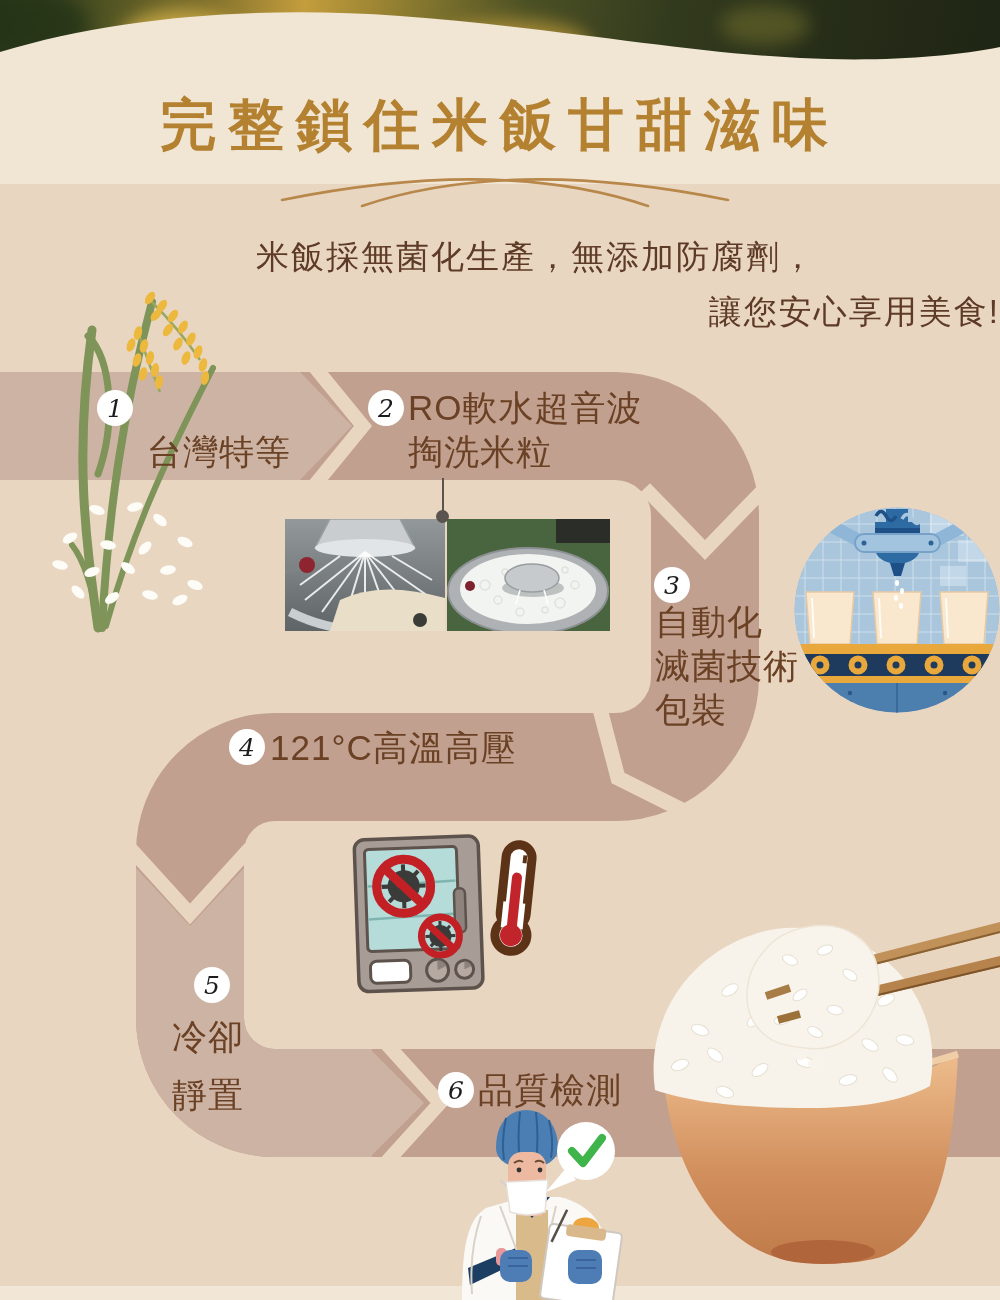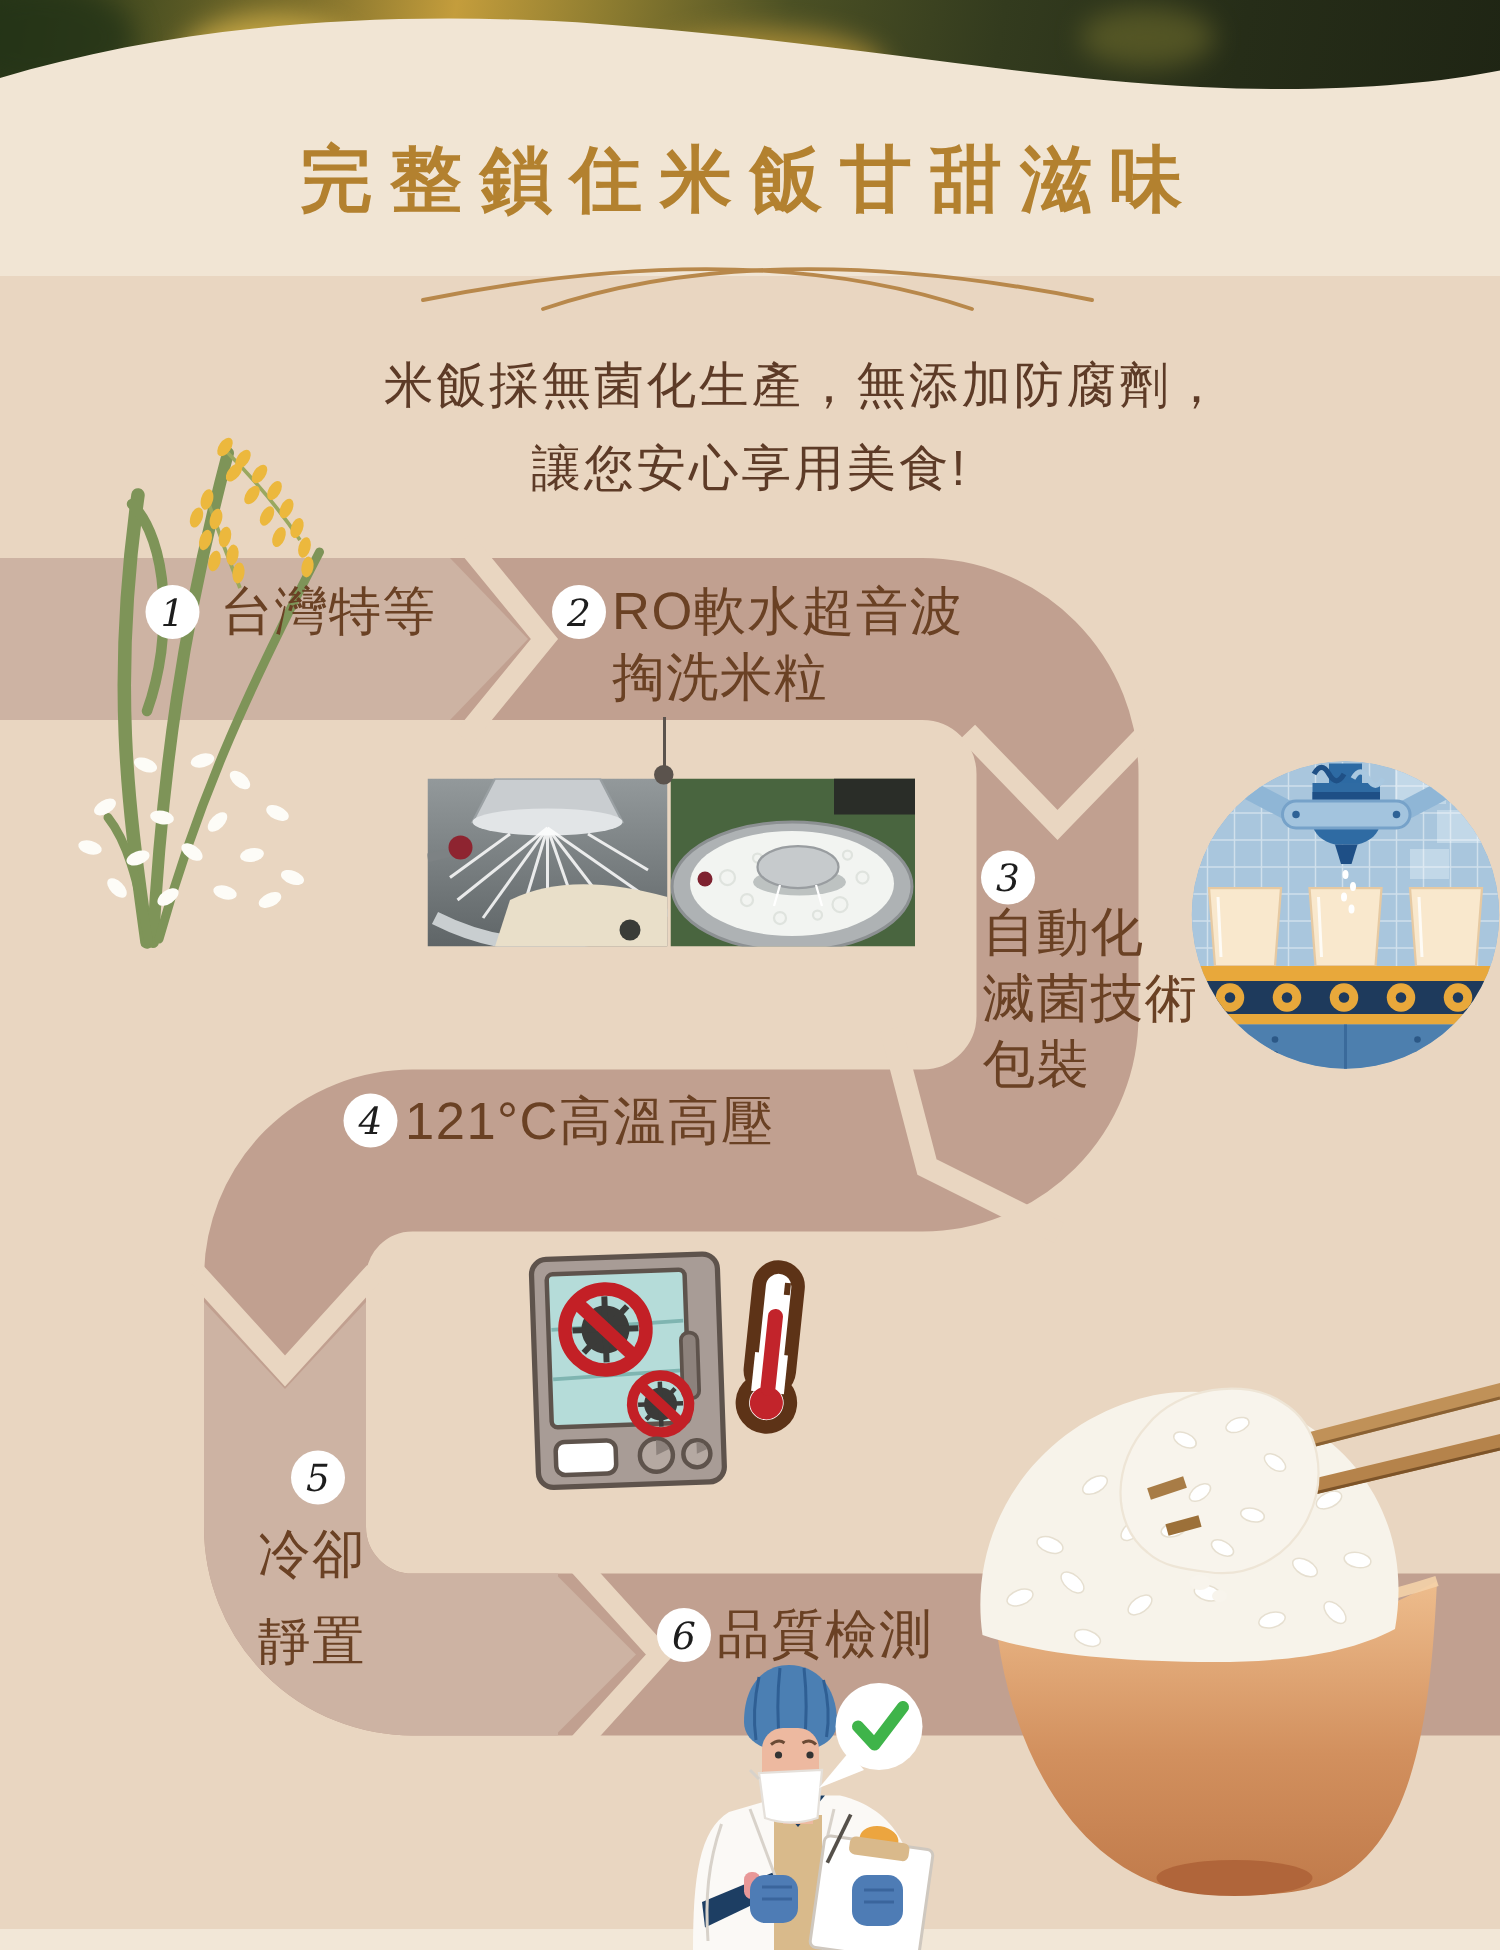--- a/index.html
+++ b/index.html
@@ -15,7 +15,7 @@
   #footer-strip{left:0;top:1286px;width:1000px;height:14px;background:#f2e7d7;}
   
   #page-title{left:0;top:88px;width:1000px;margin:0;text-align:center;
-     font-family:"DejaVu Serif",serif;font-weight:700;font-size:48px;
+     font-family:"DejaVu Serif",serif;font-weight:700;font-size:56px;
      letter-spacing:12px;color:#b3812f;}
   .subtitle{left:0;width:1000px;text-align:center;font-size:33px;
      letter-spacing:2px;color:#5d3b27;font-weight:500;}

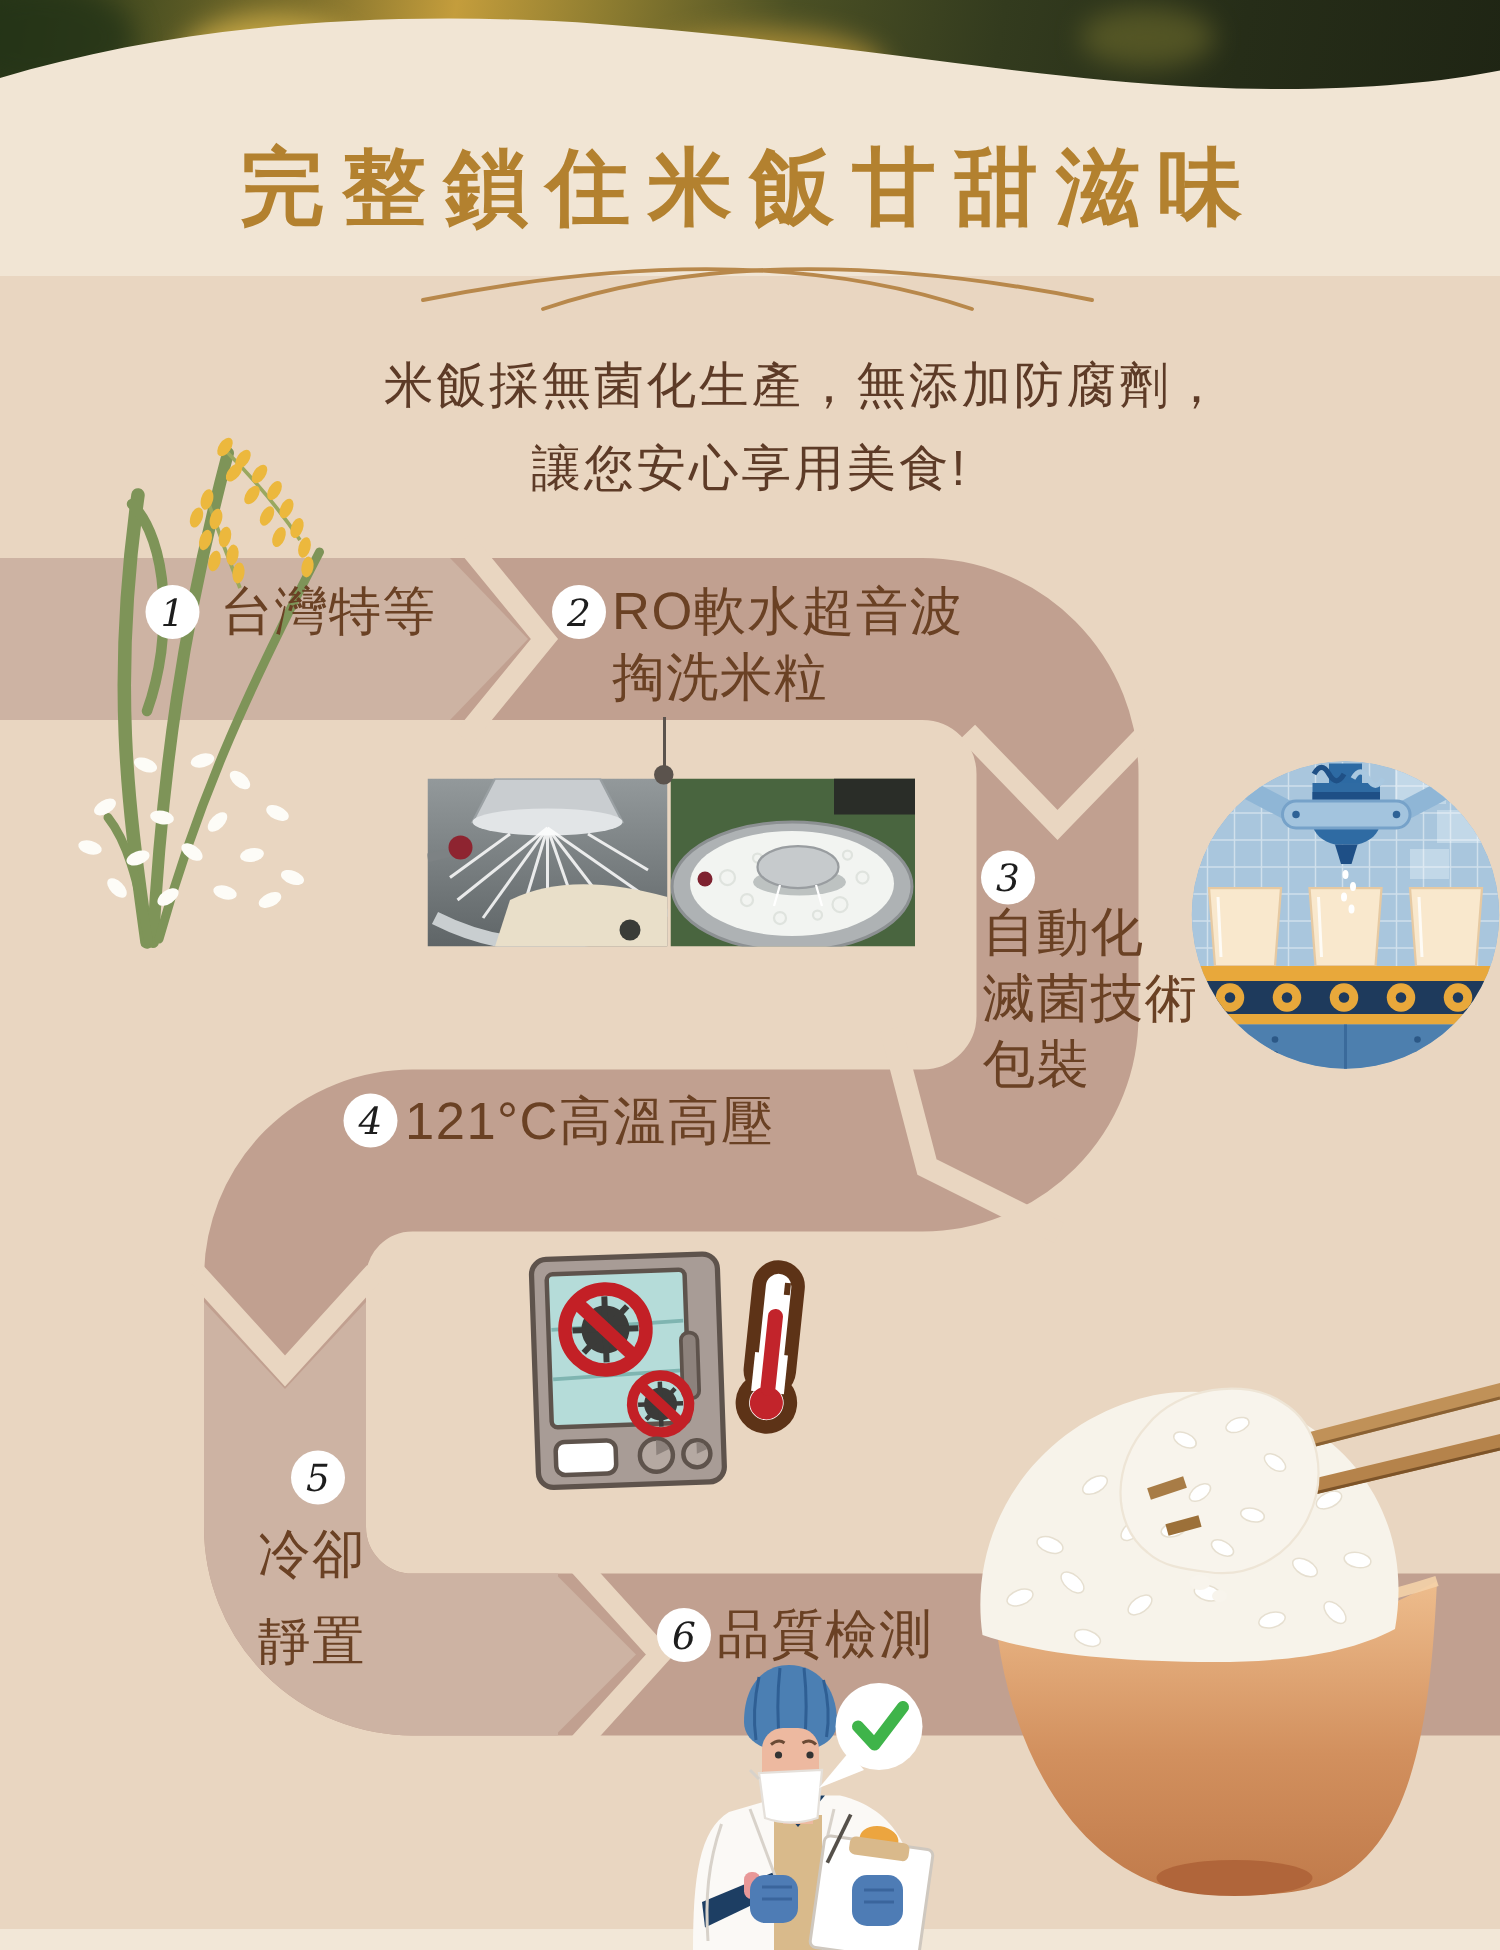--- a/index.html
+++ b/index.html
@@ -19,7 +19,7 @@
      letter-spacing:12px;color:#b3812f;}
   .subtitle{left:0;width:1000px;text-align:center;font-size:33px;
      letter-spacing:2px;color:#5d3b27;font-weight:500;}
-  #subtitle-1{top:235px;padding-left:36px;} #subtitle-2{top:290px;}
+  #subtitle-1{top:235px;padding-left:36px;} #subtitle-2{top:290px;text-align:right;}
   
   .badge{position:absolute;width:36px;height:36px;border-radius:50%;background:#ffffff;
      display:flex;align-items:center;justify-content:center;

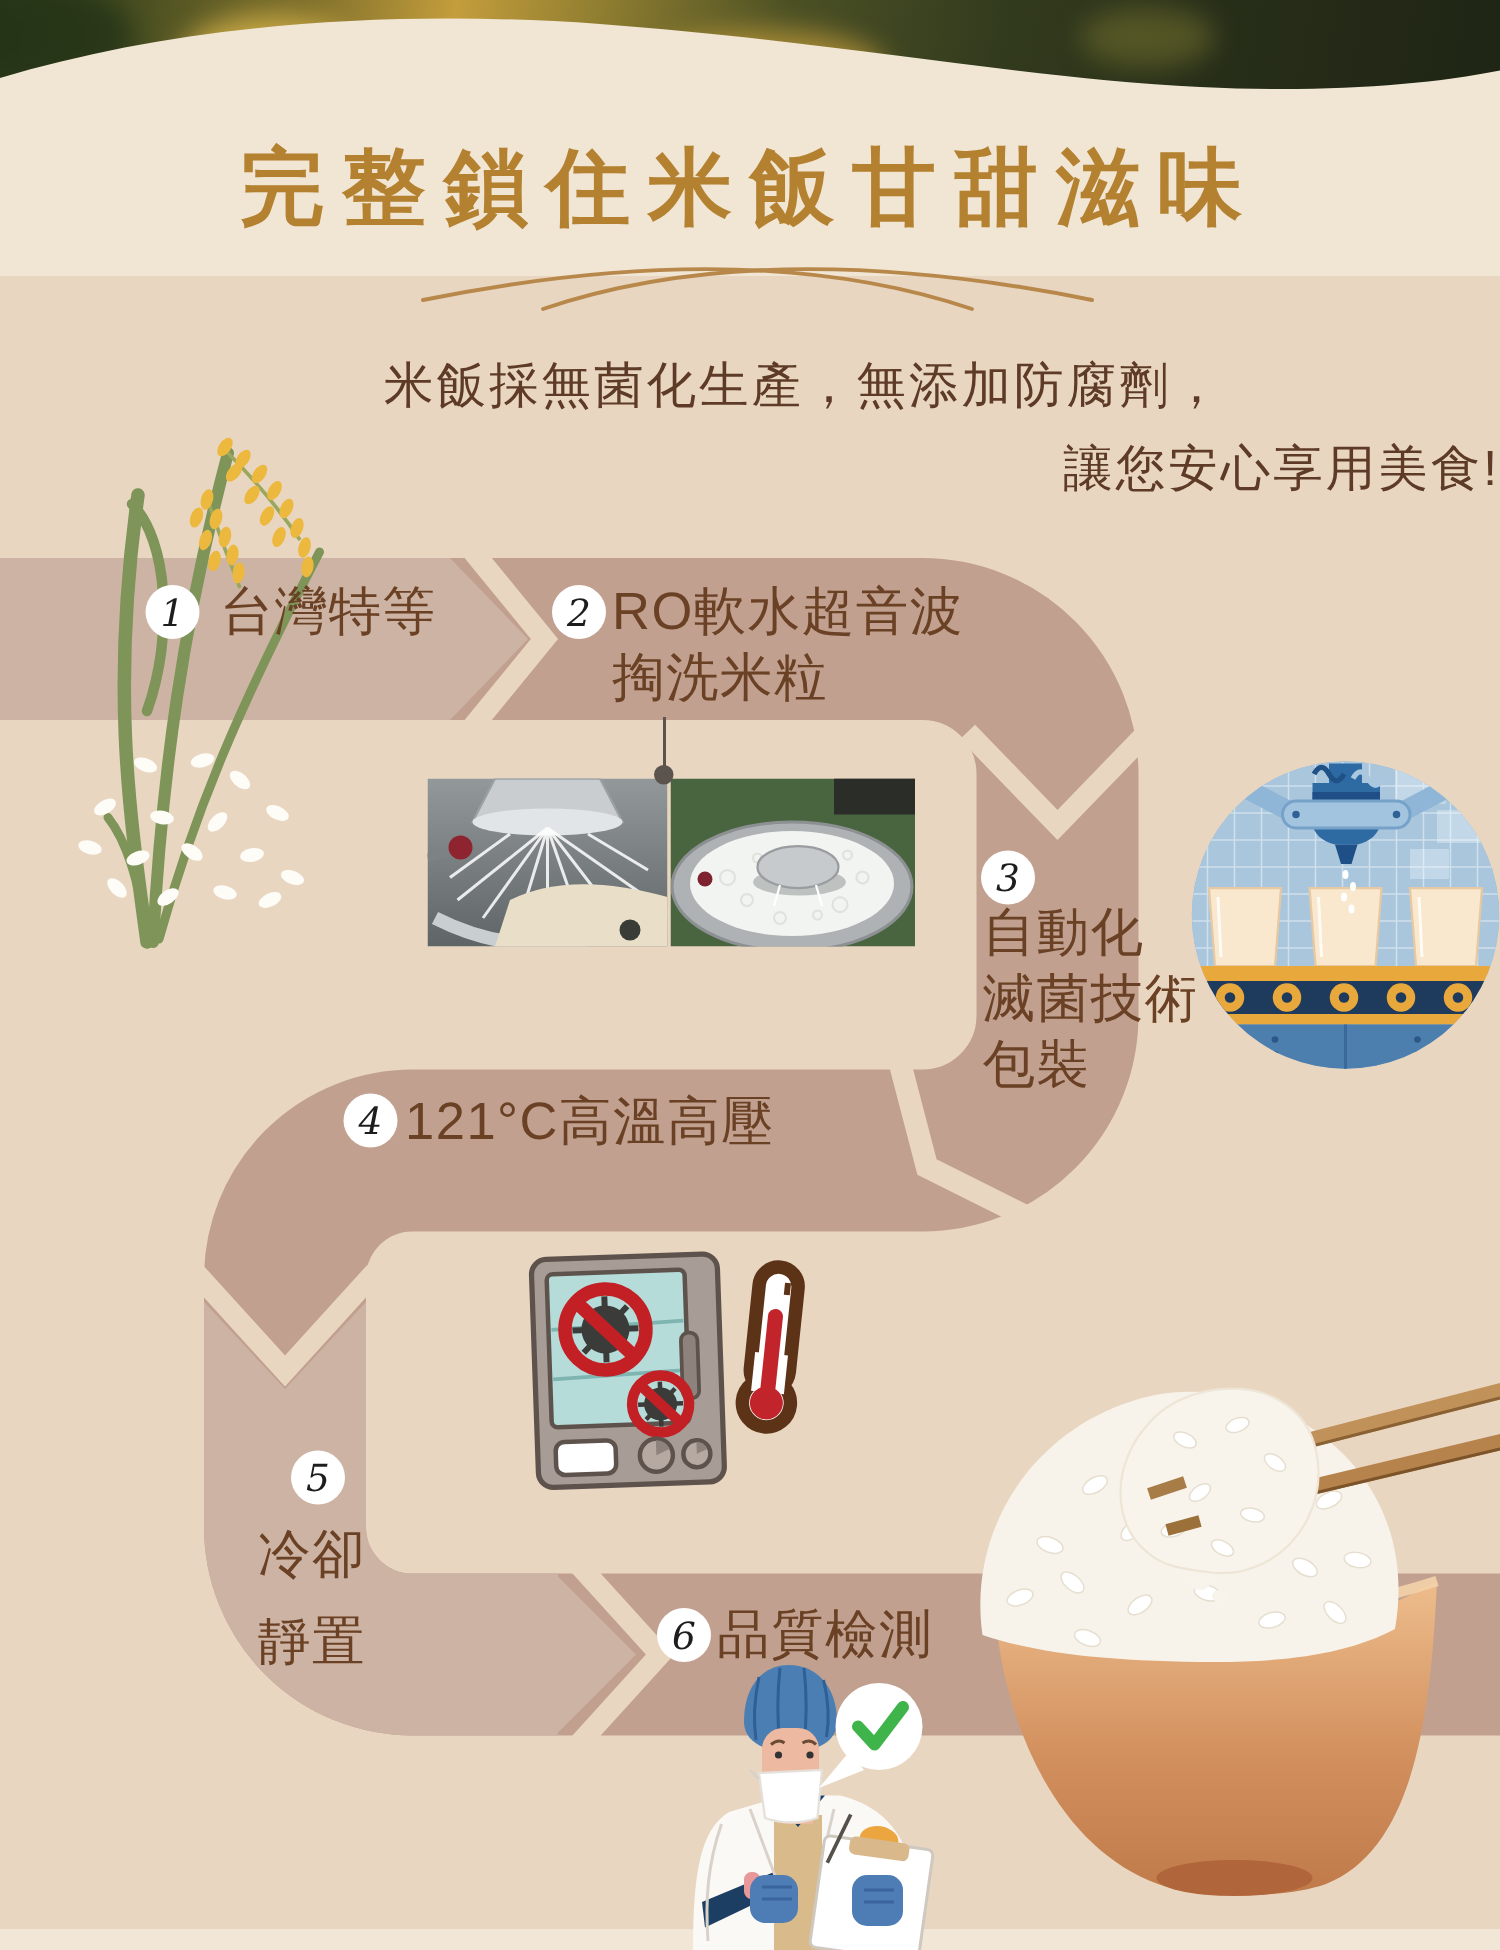--- a/index.html
+++ b/index.html
@@ -27,7 +27,7 @@
   
   .step-label{position:absolute;font-size:35px;color:#6a4124;font-weight:500;letter-spacing:1px;}
   .step-label span{display:block;line-height:44px;}
-  .center{text-align:center;}
+  .center{text-align:center;margin-top:44px;}
   #connector-line{left:442px;top:478px;width:2px;height:36px;background:#5b534d;}
   #connector-dot{left:436px;top:510px;width:13px;height:13px;border-radius:50%;background:#5b534d;}
 </style>

